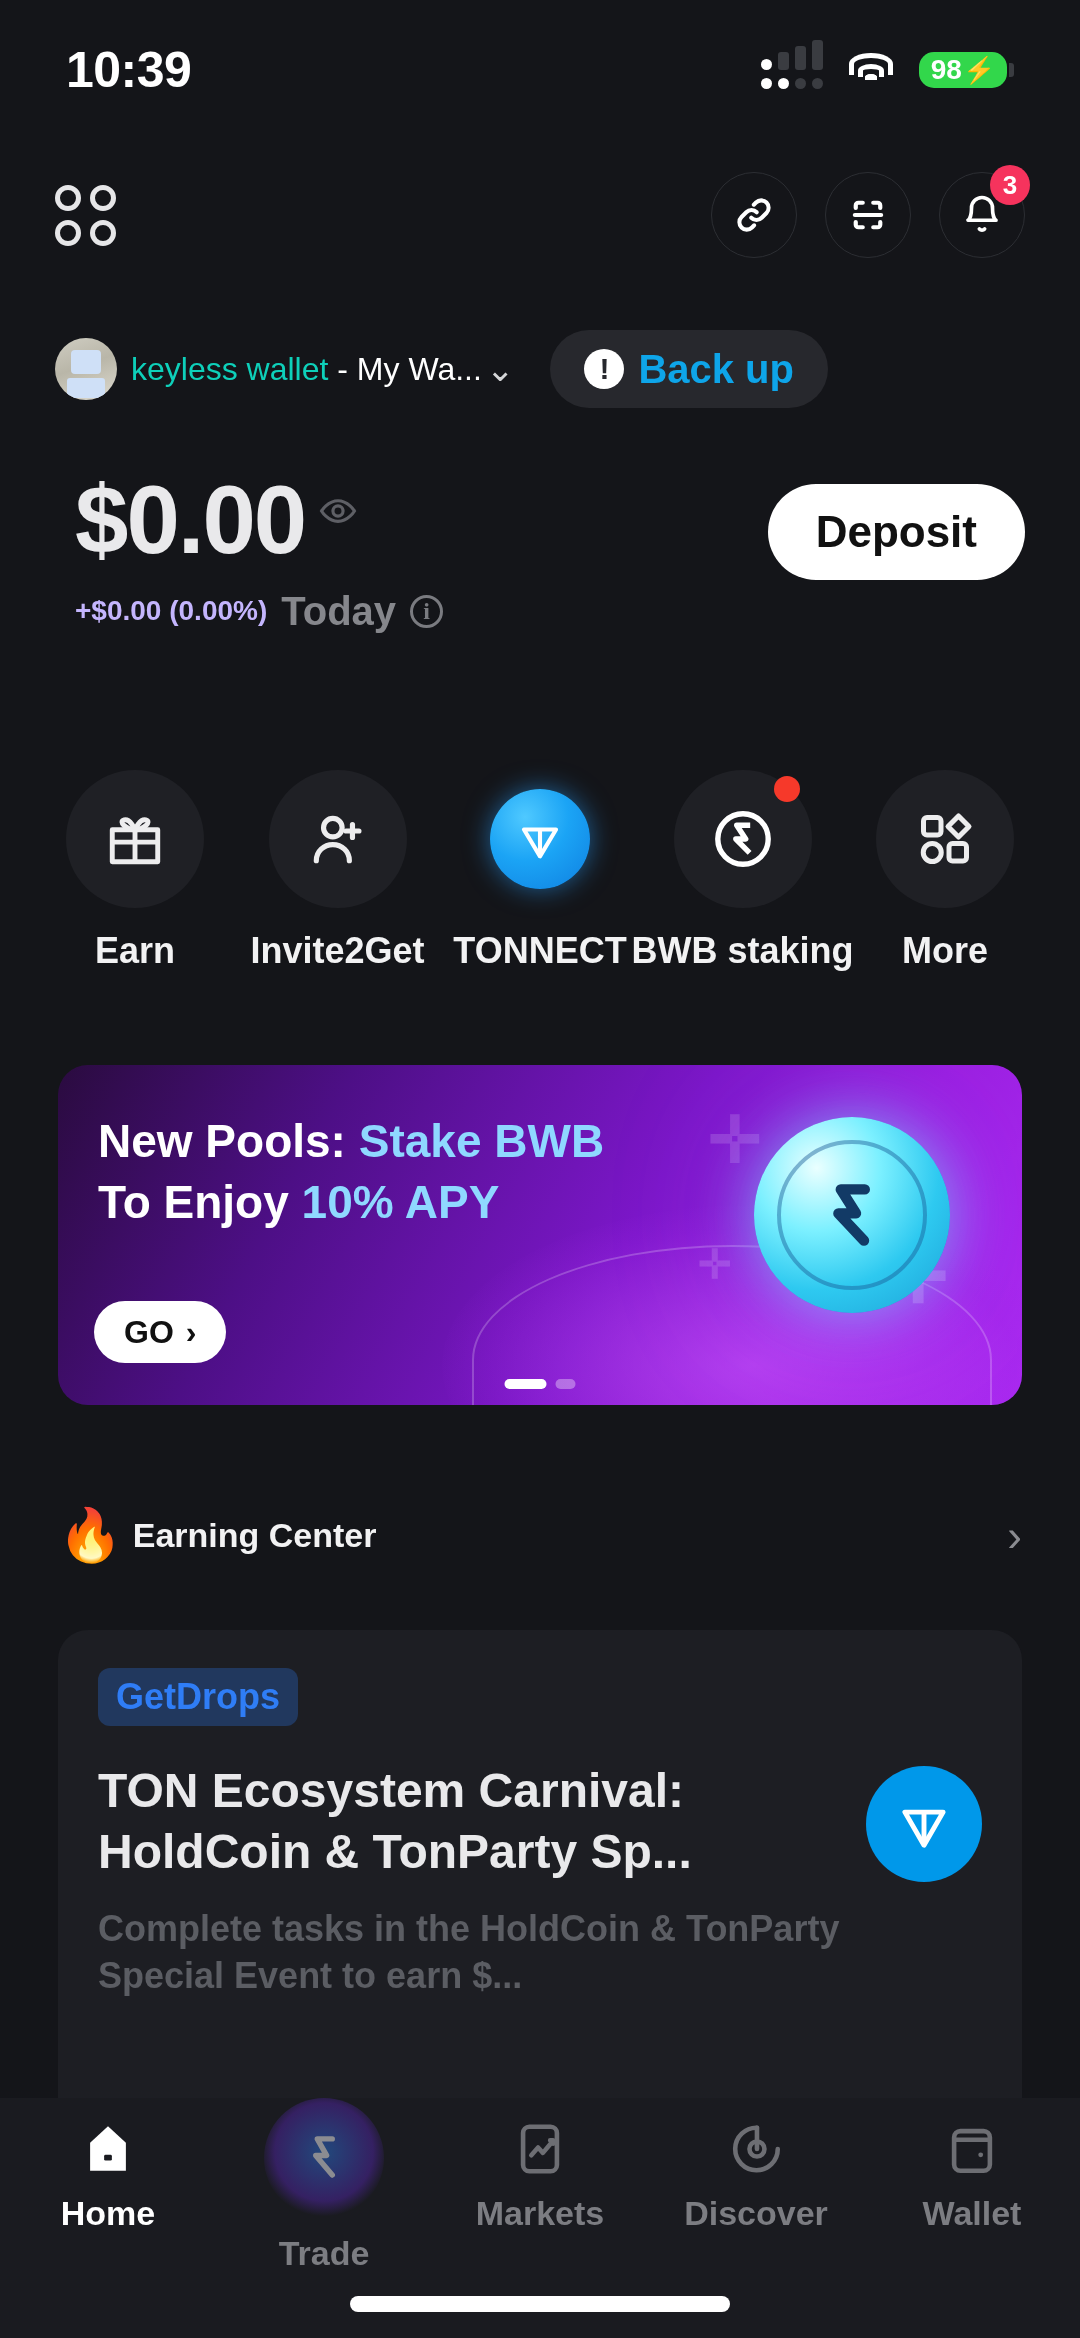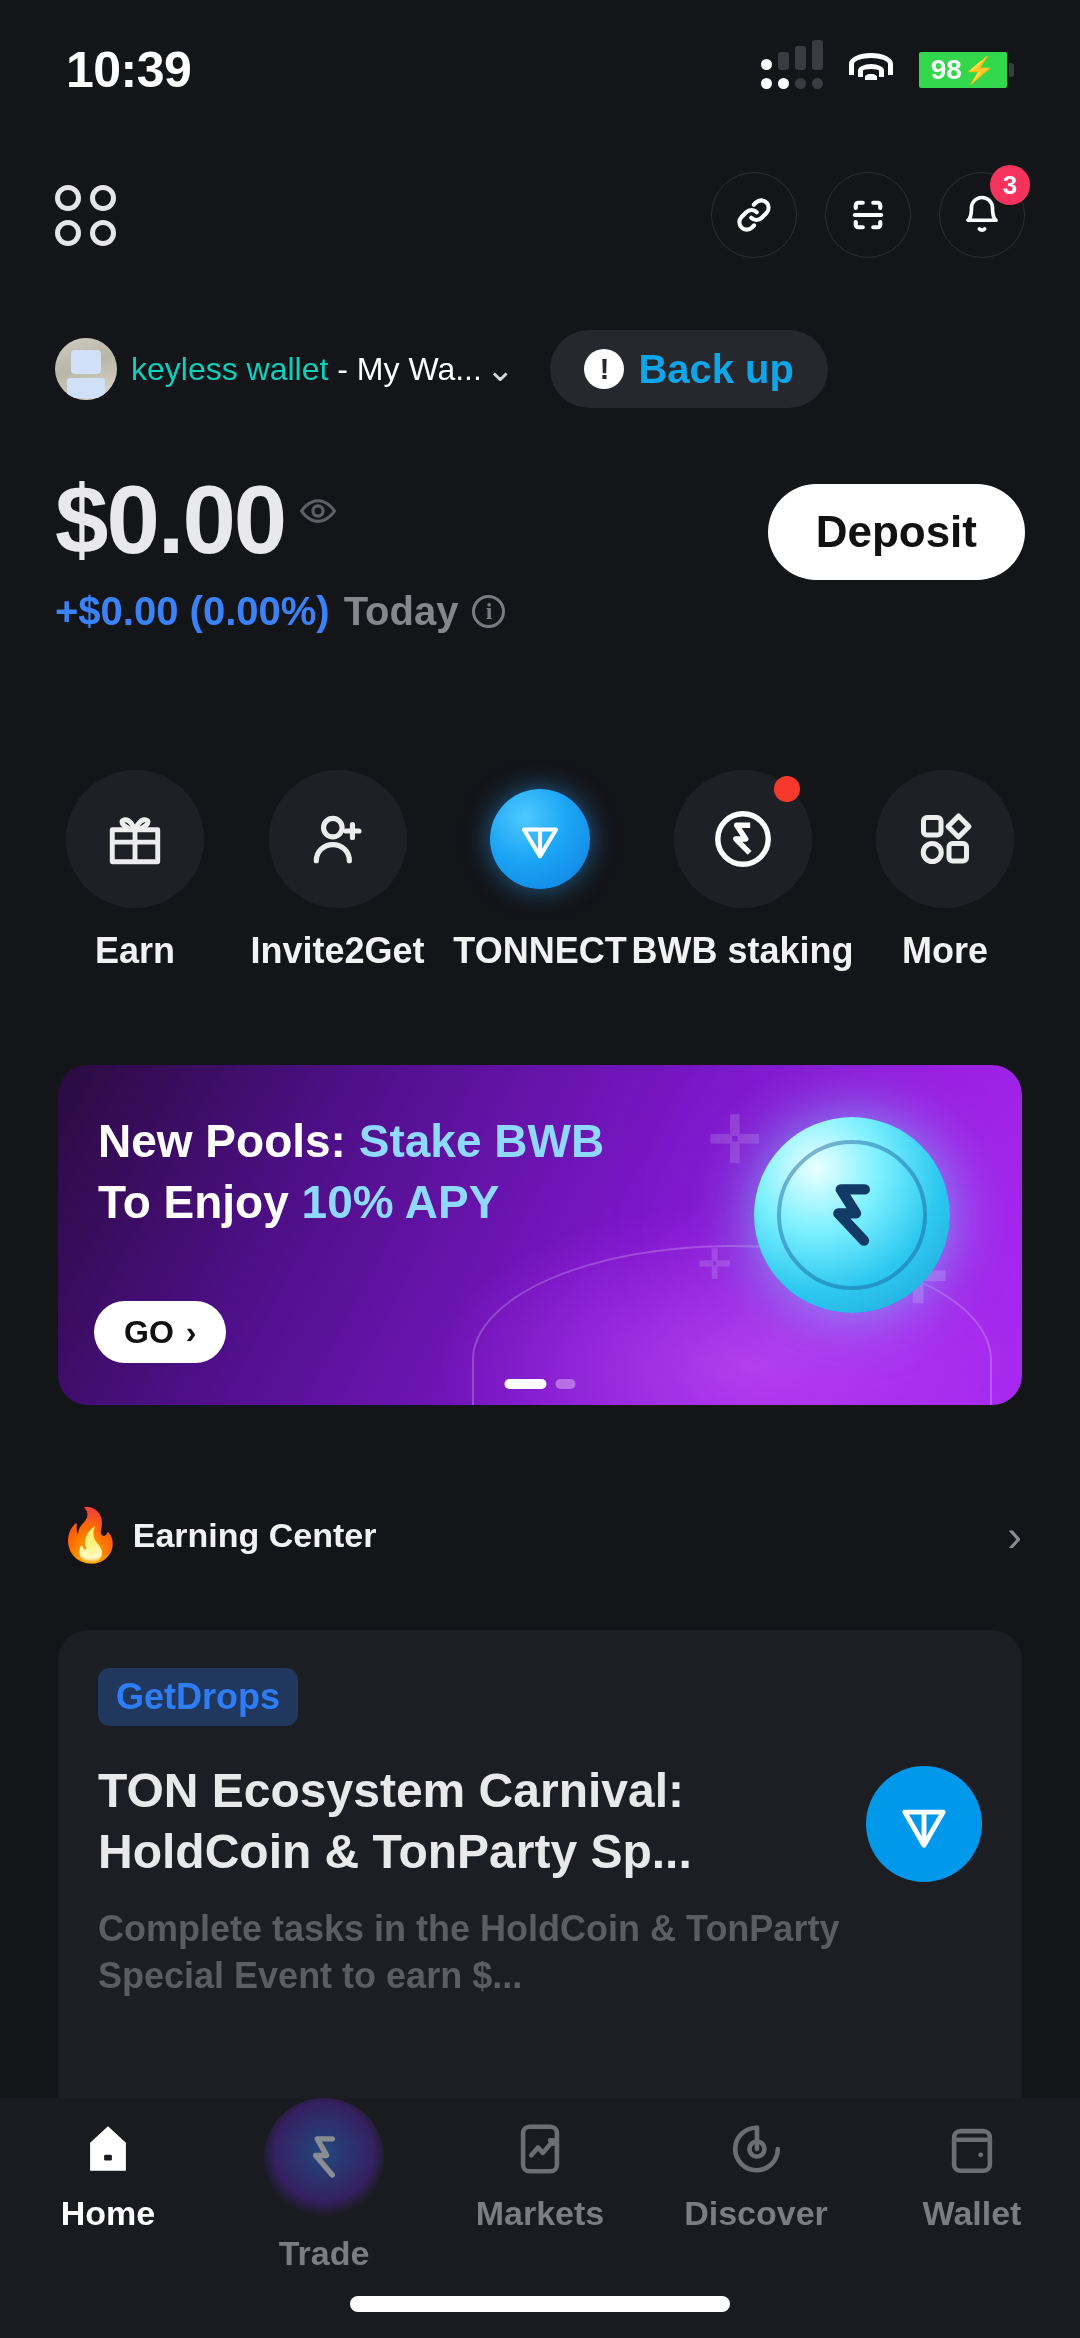--- a/index.html
+++ b/index.html
@@ -34,7 +34,7 @@
   .wifi .w3 { width:10px; height:6px; top:21px; border-width:6px; }
   .battery { display:flex; align-items:center; }
   .bat-body {
-    background:#32d74b; border-radius:2px; height:36px; min-width:88px;
+    background:#32d74b; border-radius:15px; height:36px; min-width:88px;
     display:flex; align-items:center; justify-content:center; gap:1px;
     padding:0 7px;
   }

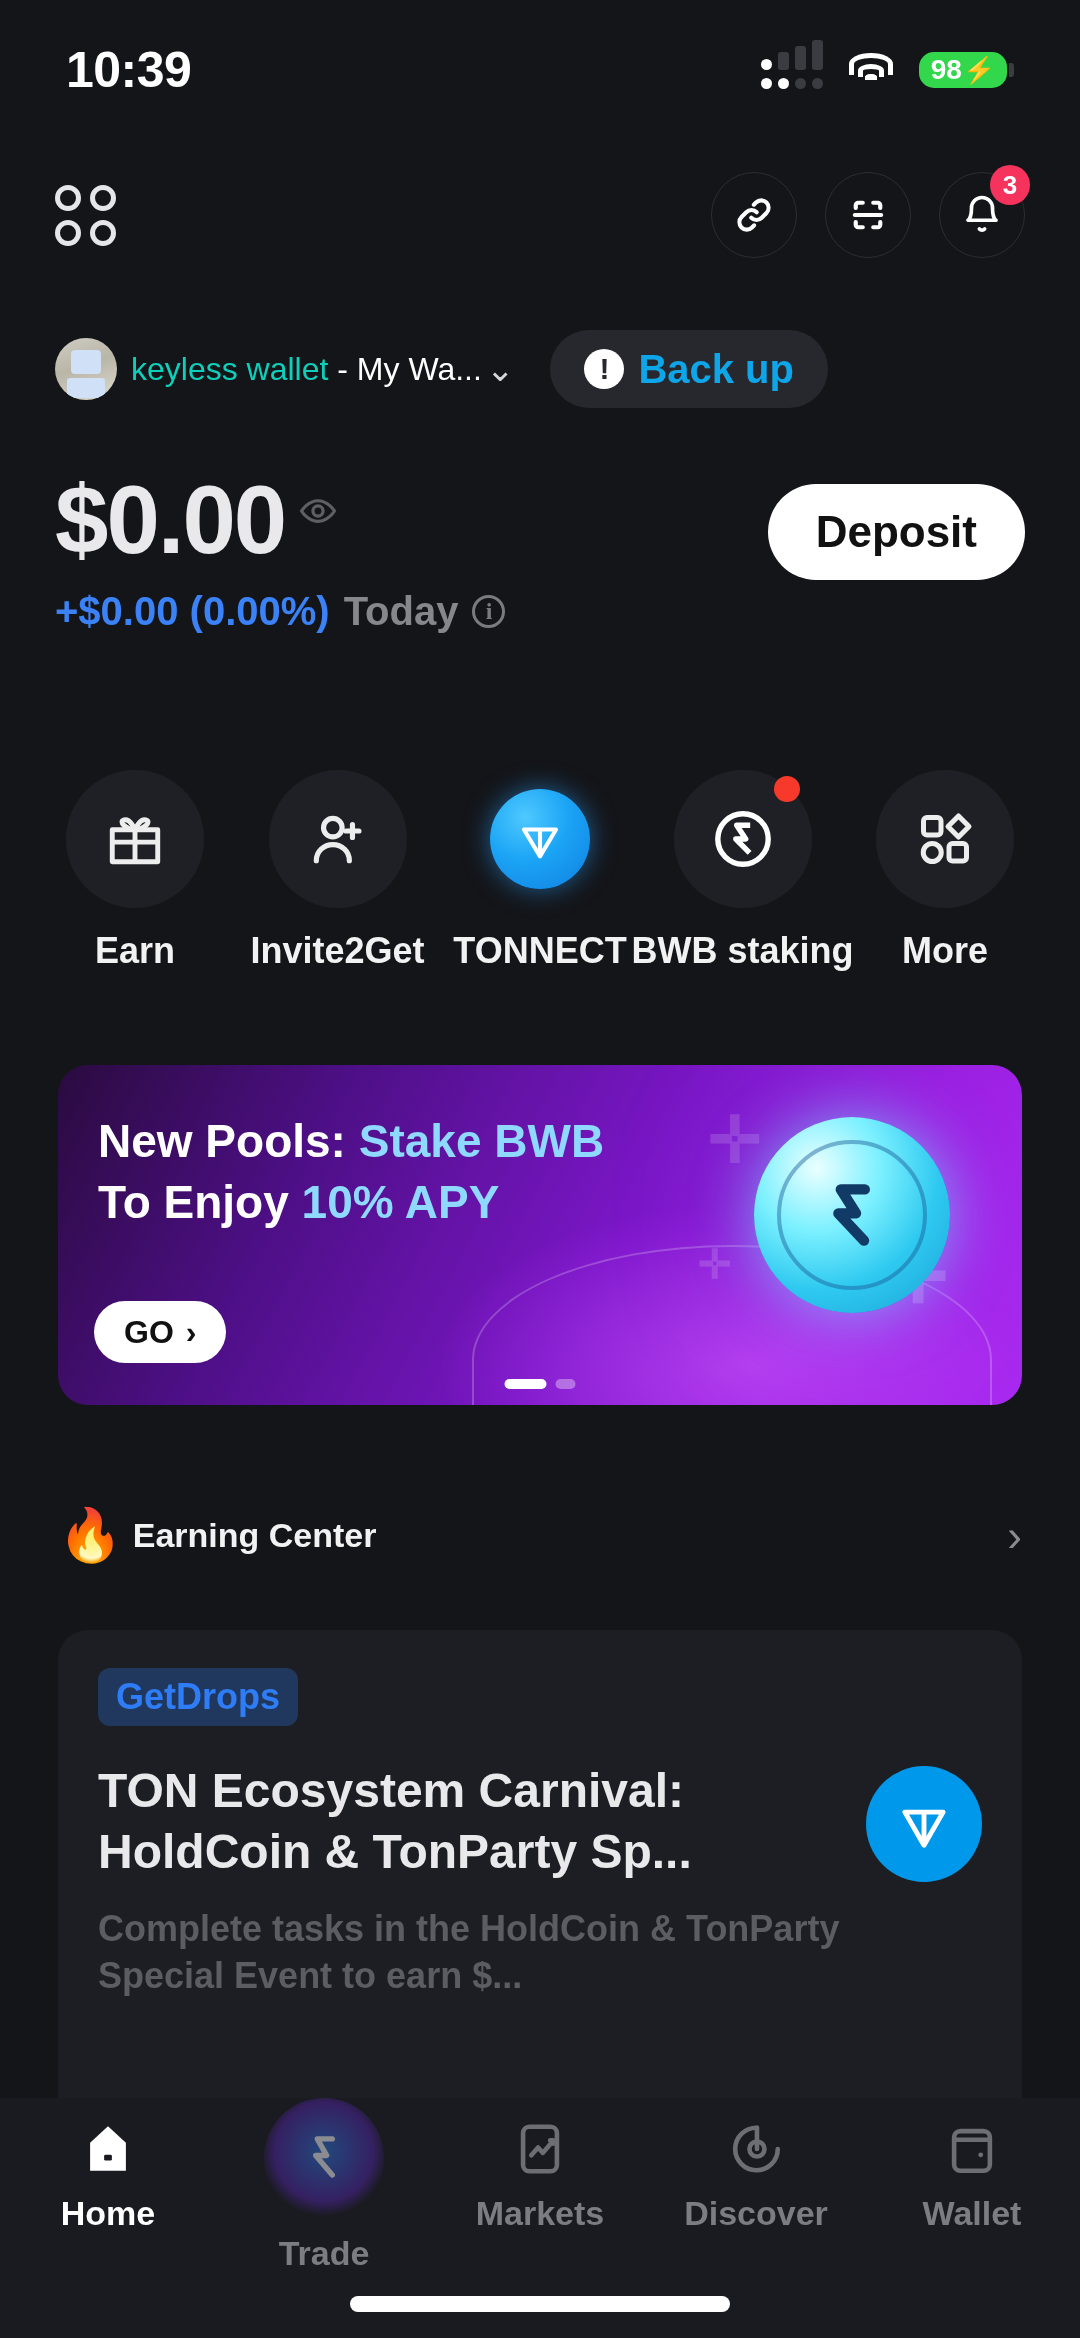--- a/index.html
+++ b/index.html
@@ -75,7 +75,7 @@
 
   
   .balance-wrap { position:absolute; top:470px; left:55px; right:55px; display:flex; justify-content:space-between; align-items:flex-start; }
-  .bal-left { display:block; }
+  .bal-left { display:block;margin-left:20px; }
   .bal-main { display:flex; align-items:flex-start; gap:14px; }
   .bal-amt { font-size:96px; font-weight:bold; color:#e9e9eb; line-height:1.05; letter-spacing:-2px; }
   .eye { margin-top:22px; }

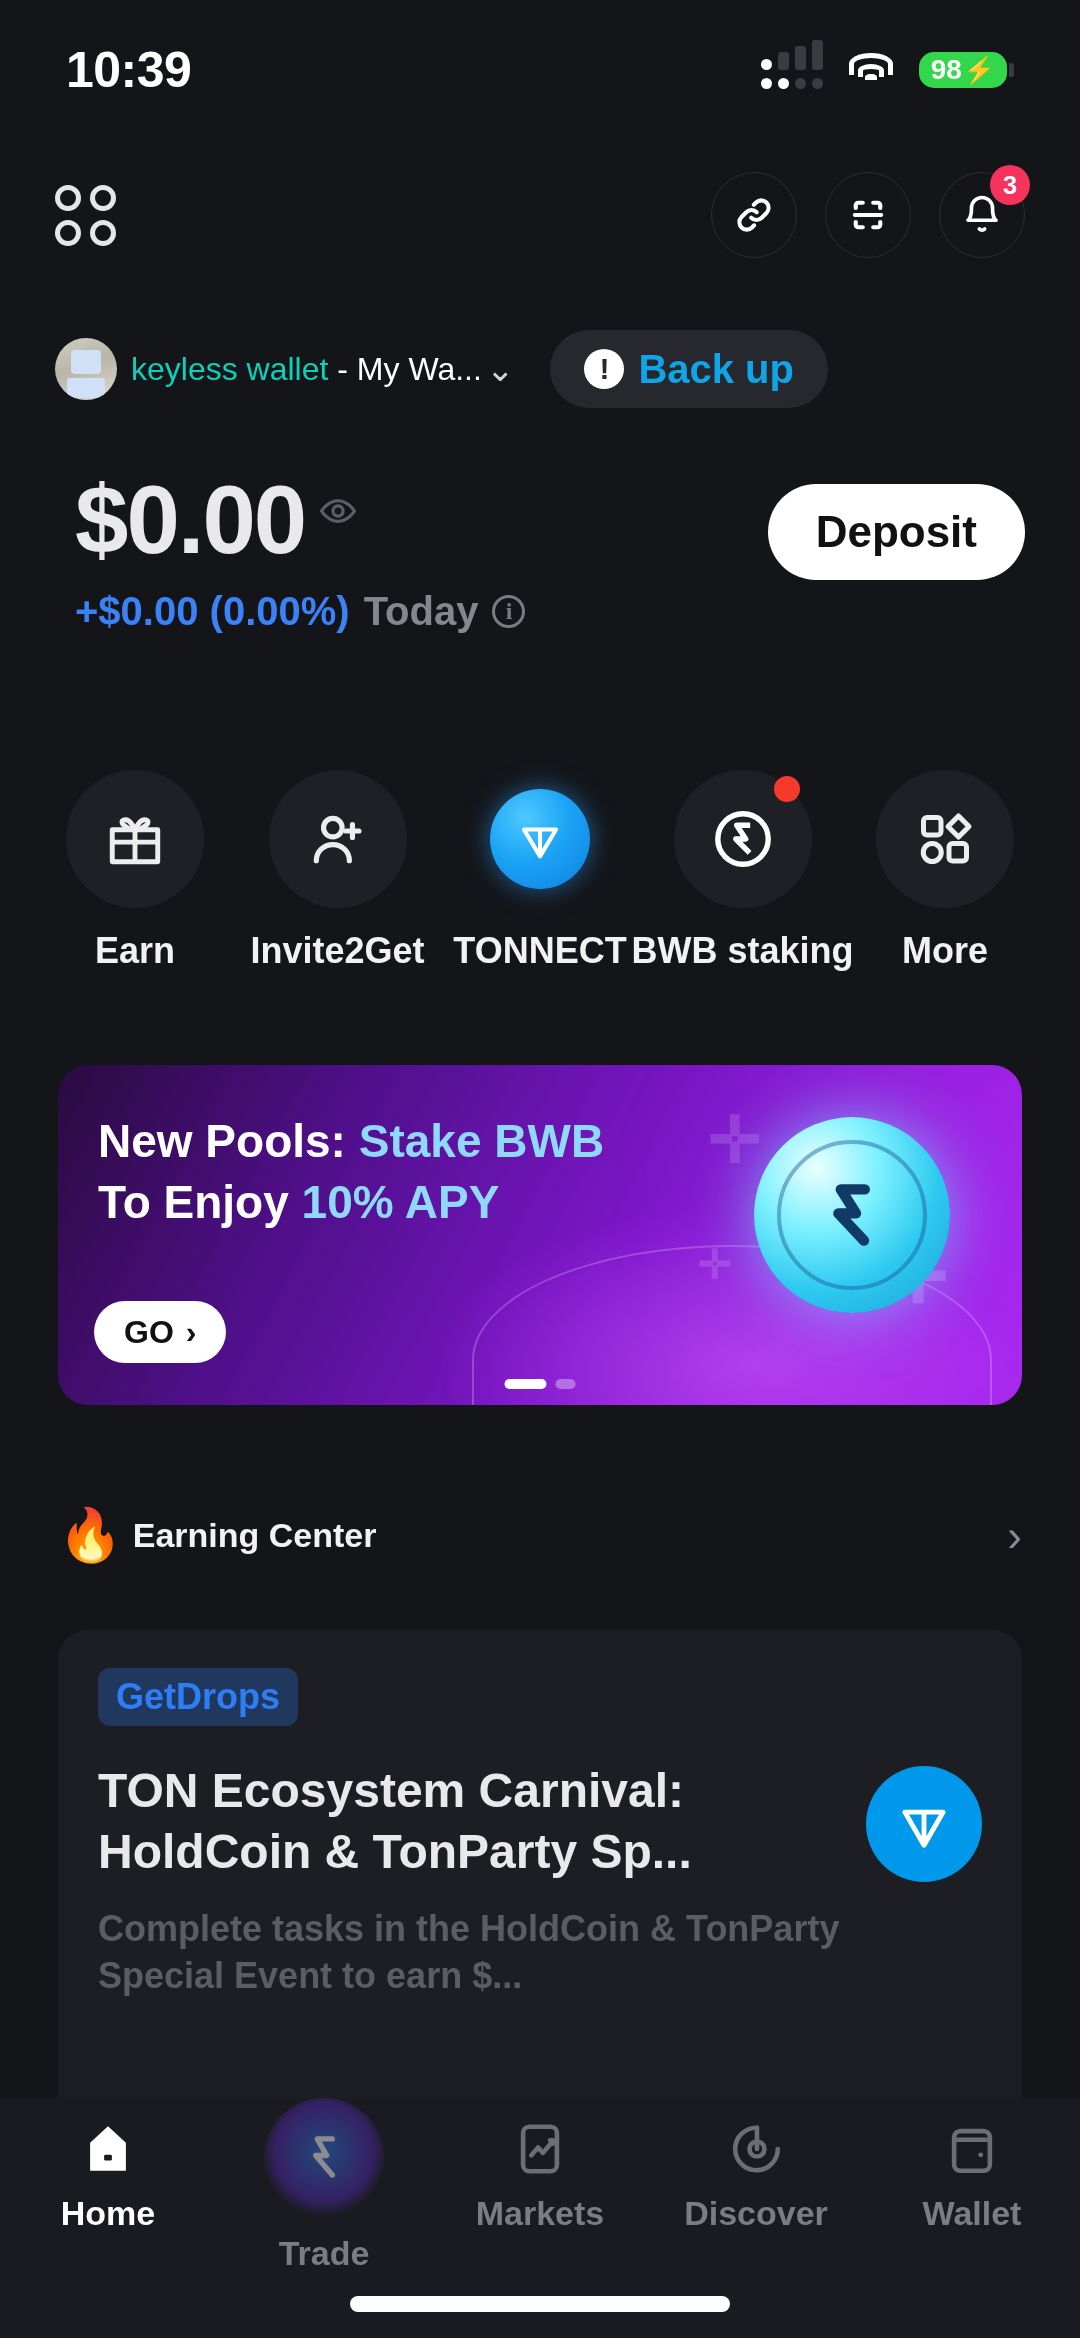--- a/index.html
+++ b/index.html
@@ -80,7 +80,7 @@
   .bal-amt { font-size:96px; font-weight:bold; color:#e9e9eb; line-height:1.05; letter-spacing:-2px; }
   .eye { margin-top:22px; }
   .bal-sub { display:flex; align-items:center; gap:14px; margin-top:18px; }
-  .bal-chg { color:#3b82f6; font-size:40px; font-weight:bold; }
+  .bal-chg { color:#c4b5fd; font-size:28px; font-weight:bold; }
   .bal-today { color:#86878c; font-size:40px; font-weight:bold; }
   .info-ic { width:33px; height:33px; border:3px solid #7a7b80; border-radius:50%; color:#7a7b80; font-size:24px; font-weight:bold; display:flex; align-items:center; justify-content:center; font-family:"Liberation Serif", serif; }
   .deposit-btn {

